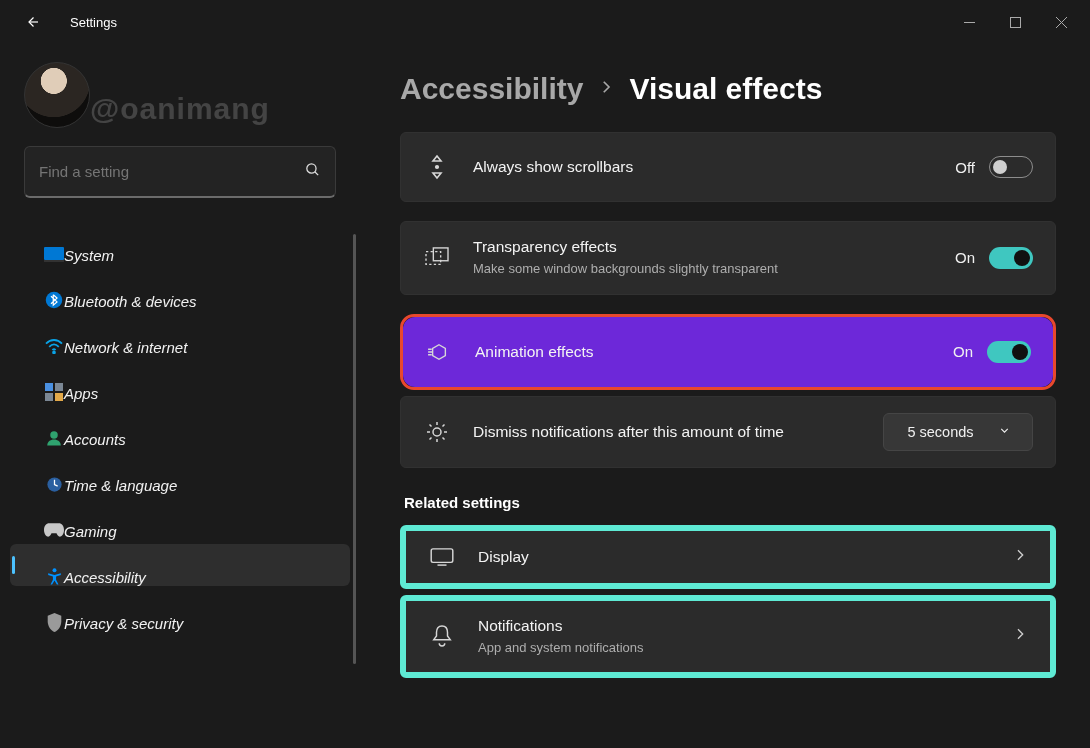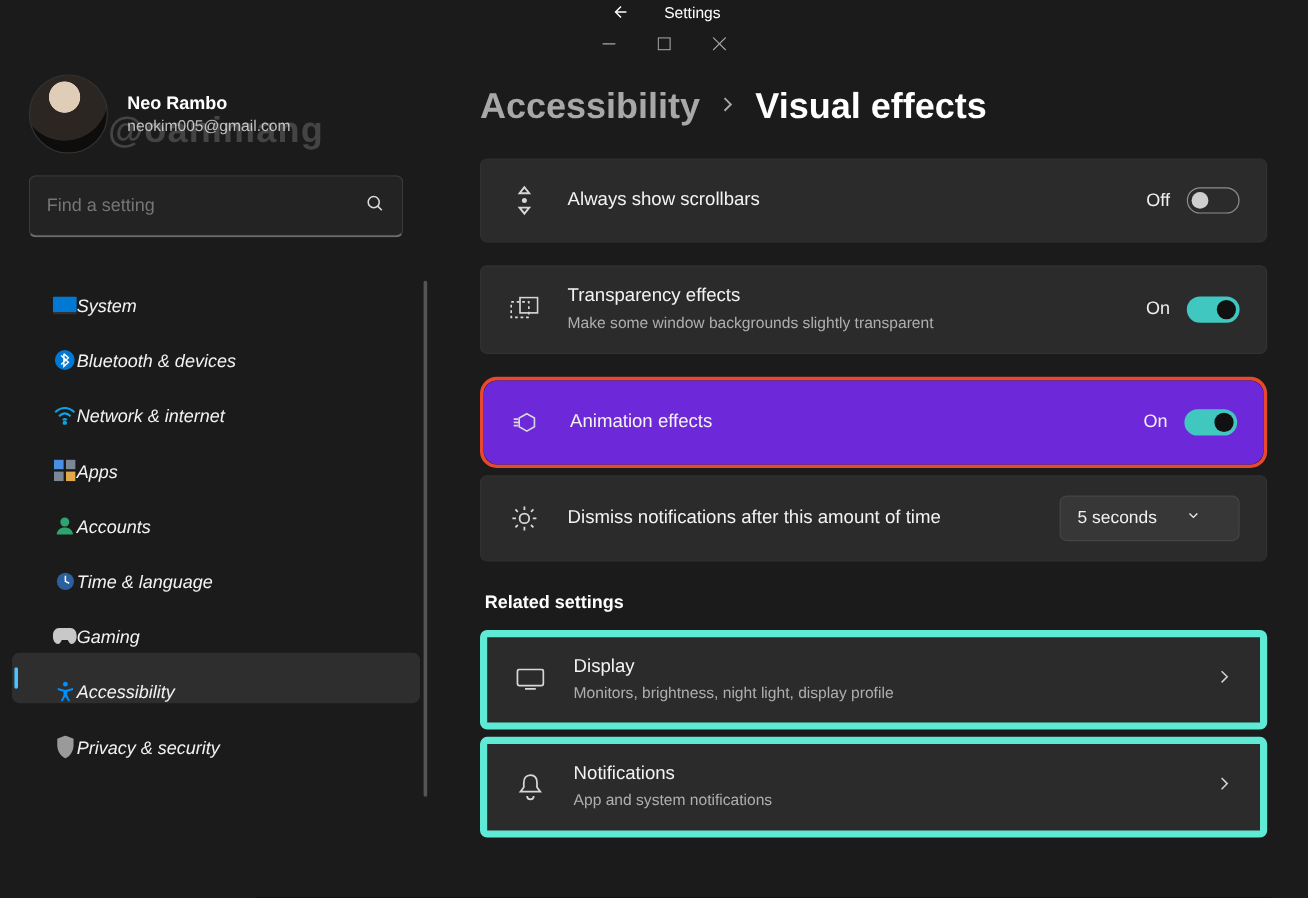--- a/index.html
+++ b/index.html
@@ -5,7 +5,7 @@
   * { box-sizing: border-box; margin: 0; padding: 0; font-family: "Segoe UI", sans-serif; }
   html, body { width: 1090px; height: 748px; background:#0b0b0b; overflow:hidden; color:#fff; }
   .window { width:1090px; height:748px; background:#1b1b1b; position:relative; }
-  .titlebar { height:44px; display:flex; align-items:center; justify-content:space-between; padding:0 6px 0 22px;flex-direction:column; }
+  .titlebar { height:44px; display:flex; align-items:center; justify-content:space-between; padding:0 6px 0 22px; }
   .titlebar-left { display:flex; align-items:center; gap:28px; }
   .back-arrow { width:20px; height:20px; display:flex; align-items:center; justify-content:center; color:#fff; cursor:pointer; }
   .titlebar-title { font-size:13px; color:#fff; }

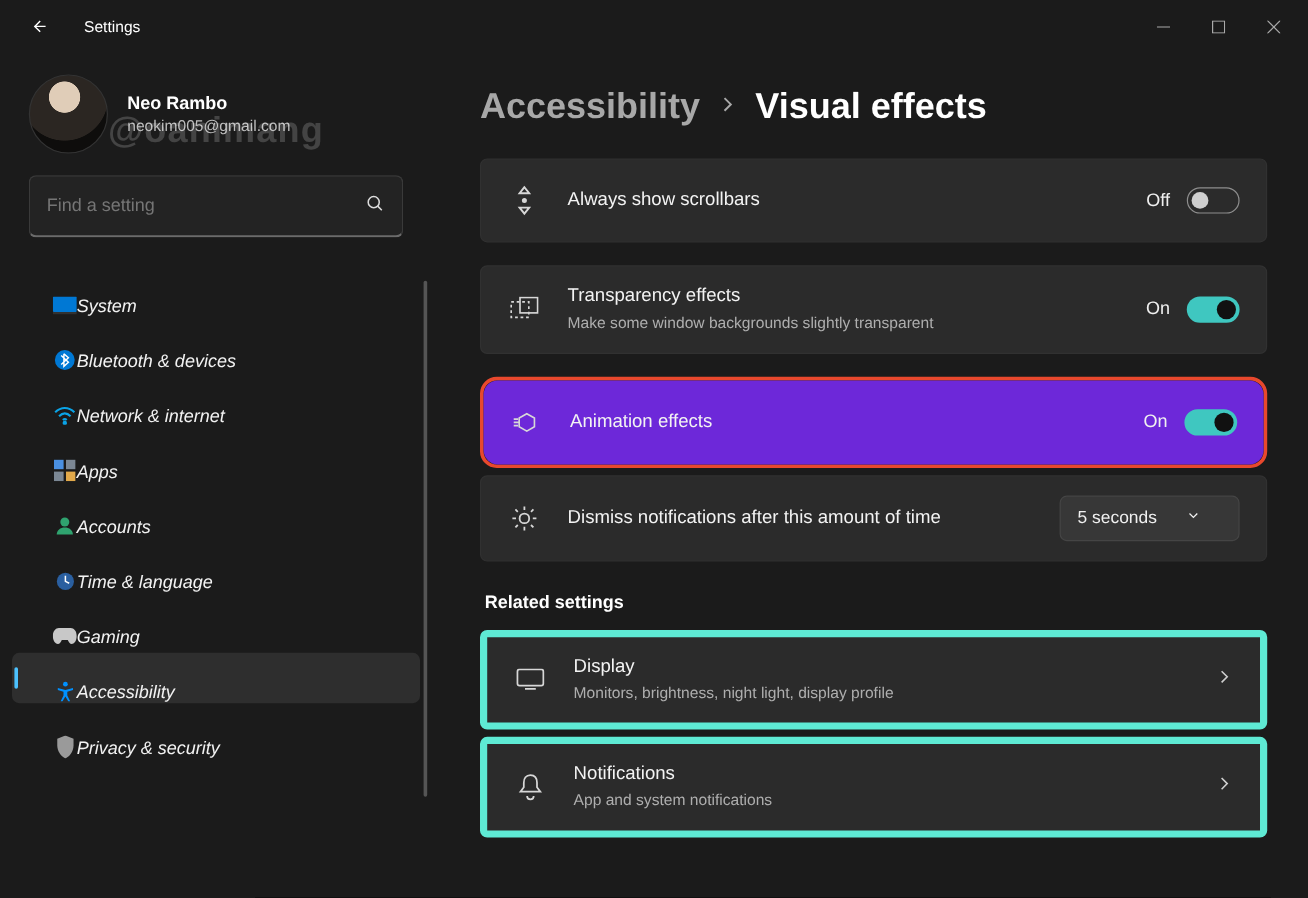--- a/index.html
+++ b/index.html
@@ -107,10 +107,6 @@
     <div class="sidebar">
       <div class="profile">
         <div class="avatar"></div>
-        <div class="profile-text">
-          <span class="profile-name">Neo Rambo</span>
-          <span class="profile-email">neokim005@gmail.com</span>
-        </div>
         <div class="watermark">@oanimang</div>
       </div>
 

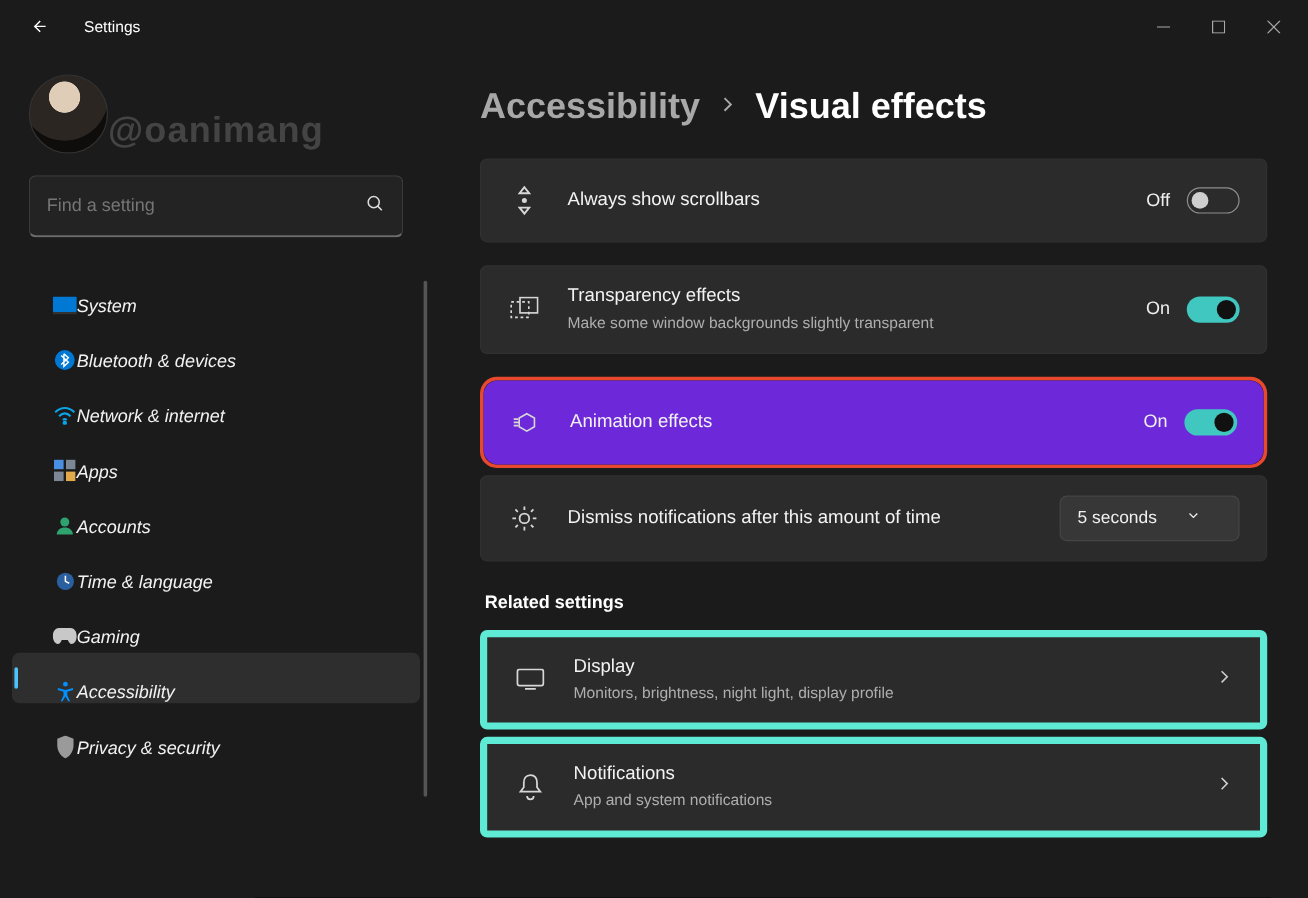--- a/index.html
+++ b/index.html
@@ -59,7 +59,7 @@
   .highlight { border:3px solid #e8482d; border-radius:14px; padding:0; }
   .highlight .card { border:none; margin:0; background:#6d28d9; border-radius:12px; }
 
-  .select { background:#373737; border:1px solid #454545; border-radius:6px; height:38px; min-width:150px; display:flex; align-items:center; justify-content:flex-start; padding:0 12px 0 14px; gap:24px; cursor:pointer; font-size:14.5px; color:#f0f0f0; }
+  .select { background:#373737; border:1px solid #454545; border-radius:6px; height:38px; min-width:150px; display:flex; align-items:center; justify-content:center; padding:0 12px 0 14px; gap:24px; cursor:pointer; font-size:14.5px; color:#f0f0f0; }
 
   .section-head { font-size:15px; font-weight:600; margin:26px 0 14px 4px; }
 

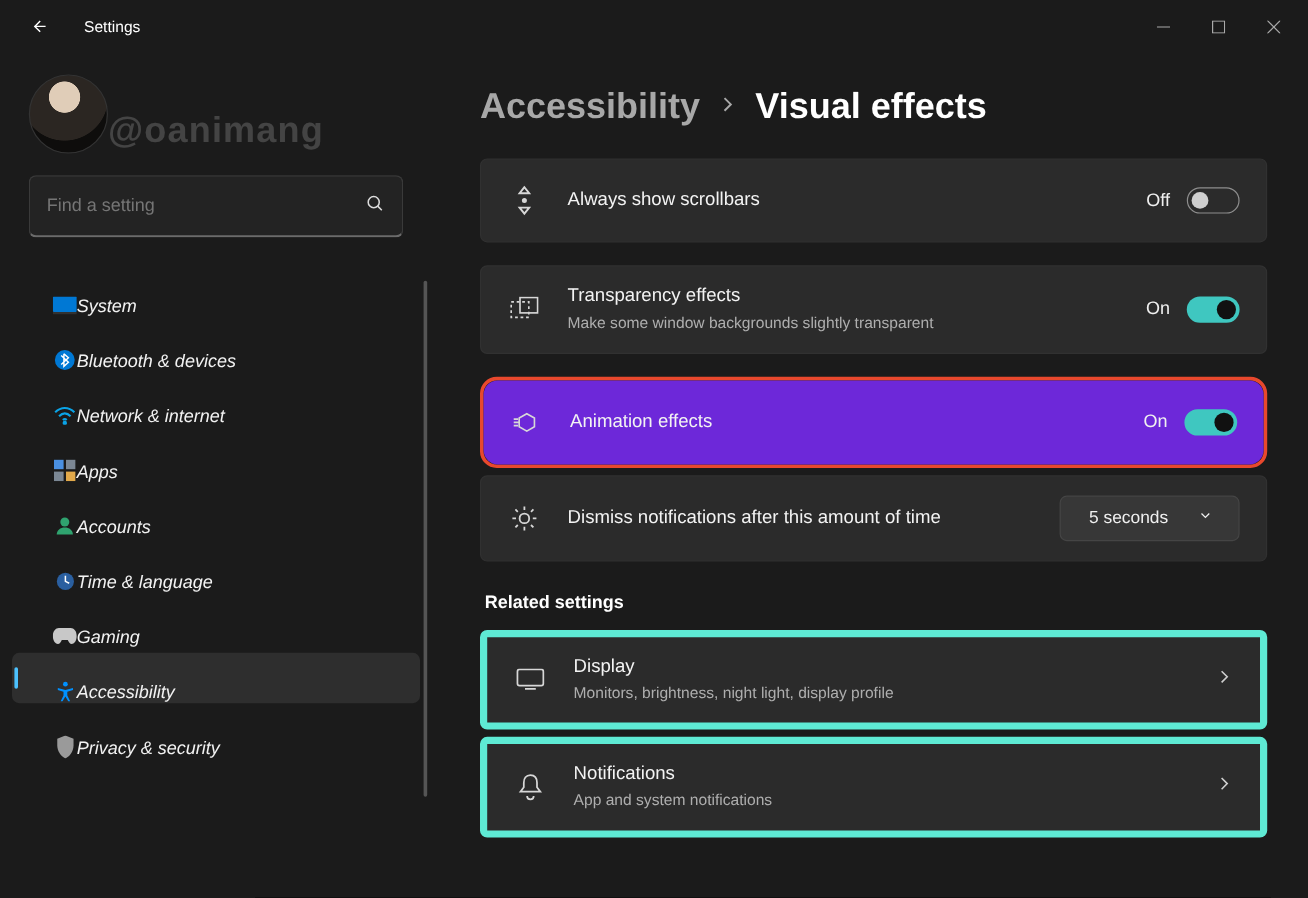--- a/index.html
+++ b/index.html
@@ -320,7 +320,6 @@
           </span>
           <div class="card-body">
             <div class="card-title">Display</div>
-            <div class="card-sub" style="max-width:none">Monitors, brightness, night light, display profile</div>
           </div>
           <span class="link-chev"><svg width="16" height="16" viewBox="0 0 24 24" fill="none" stroke="currentColor" stroke-width="2">
                 <path d="M9 5l7 7-7 7"></path>

